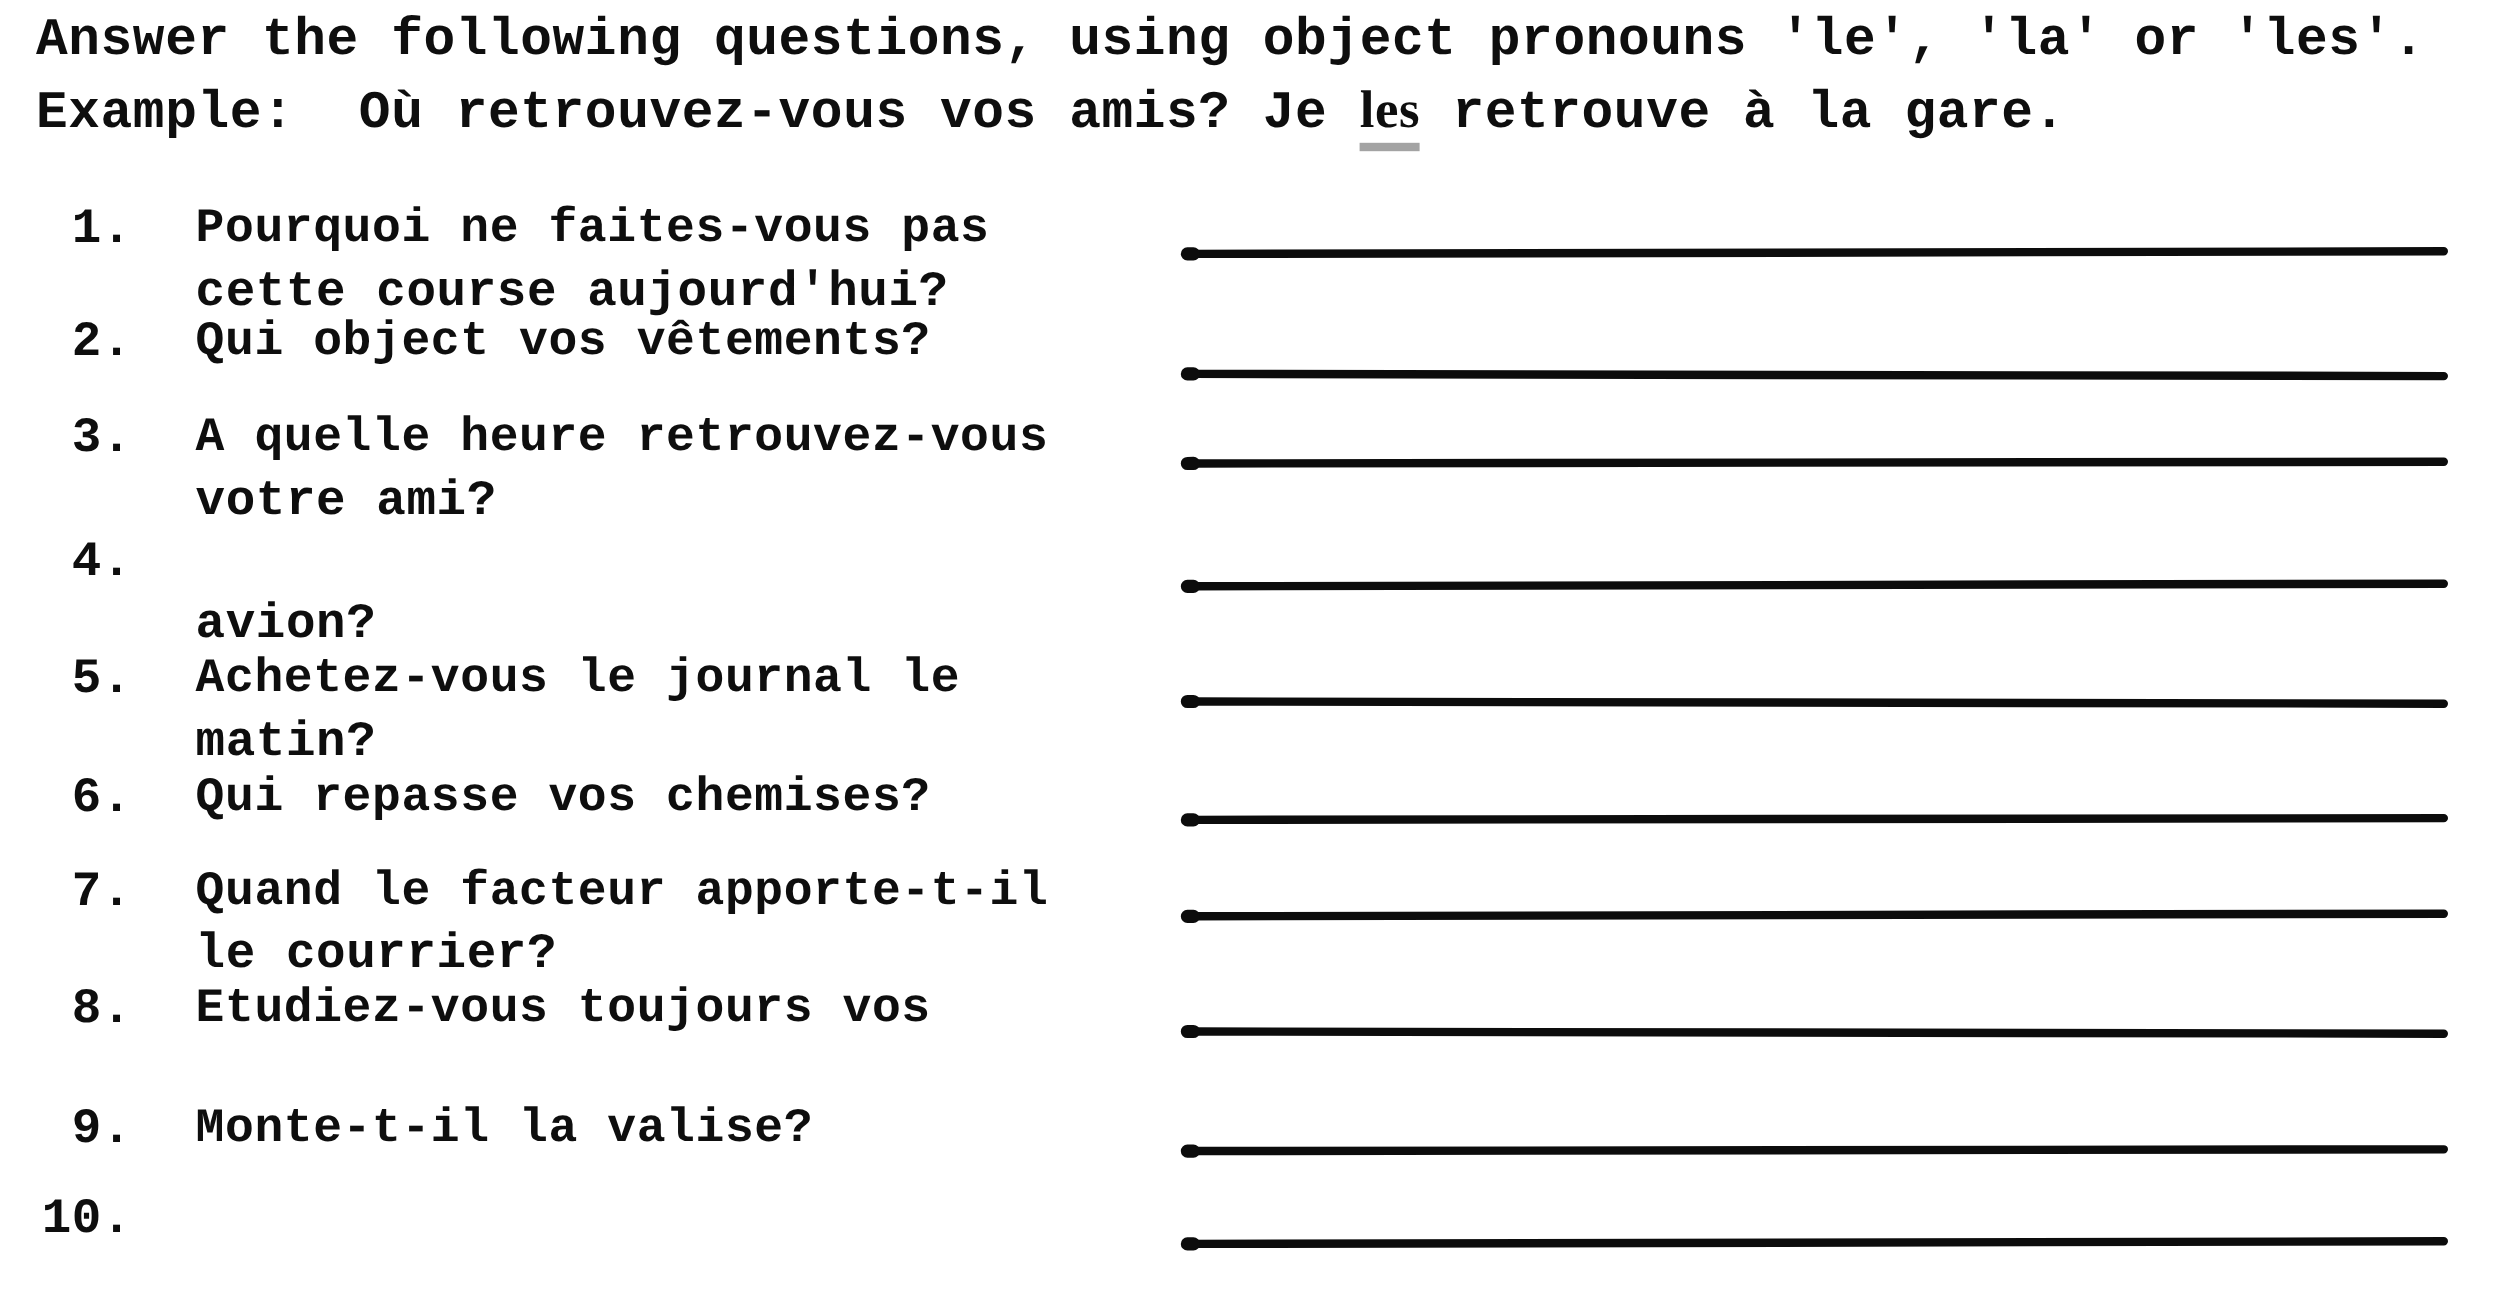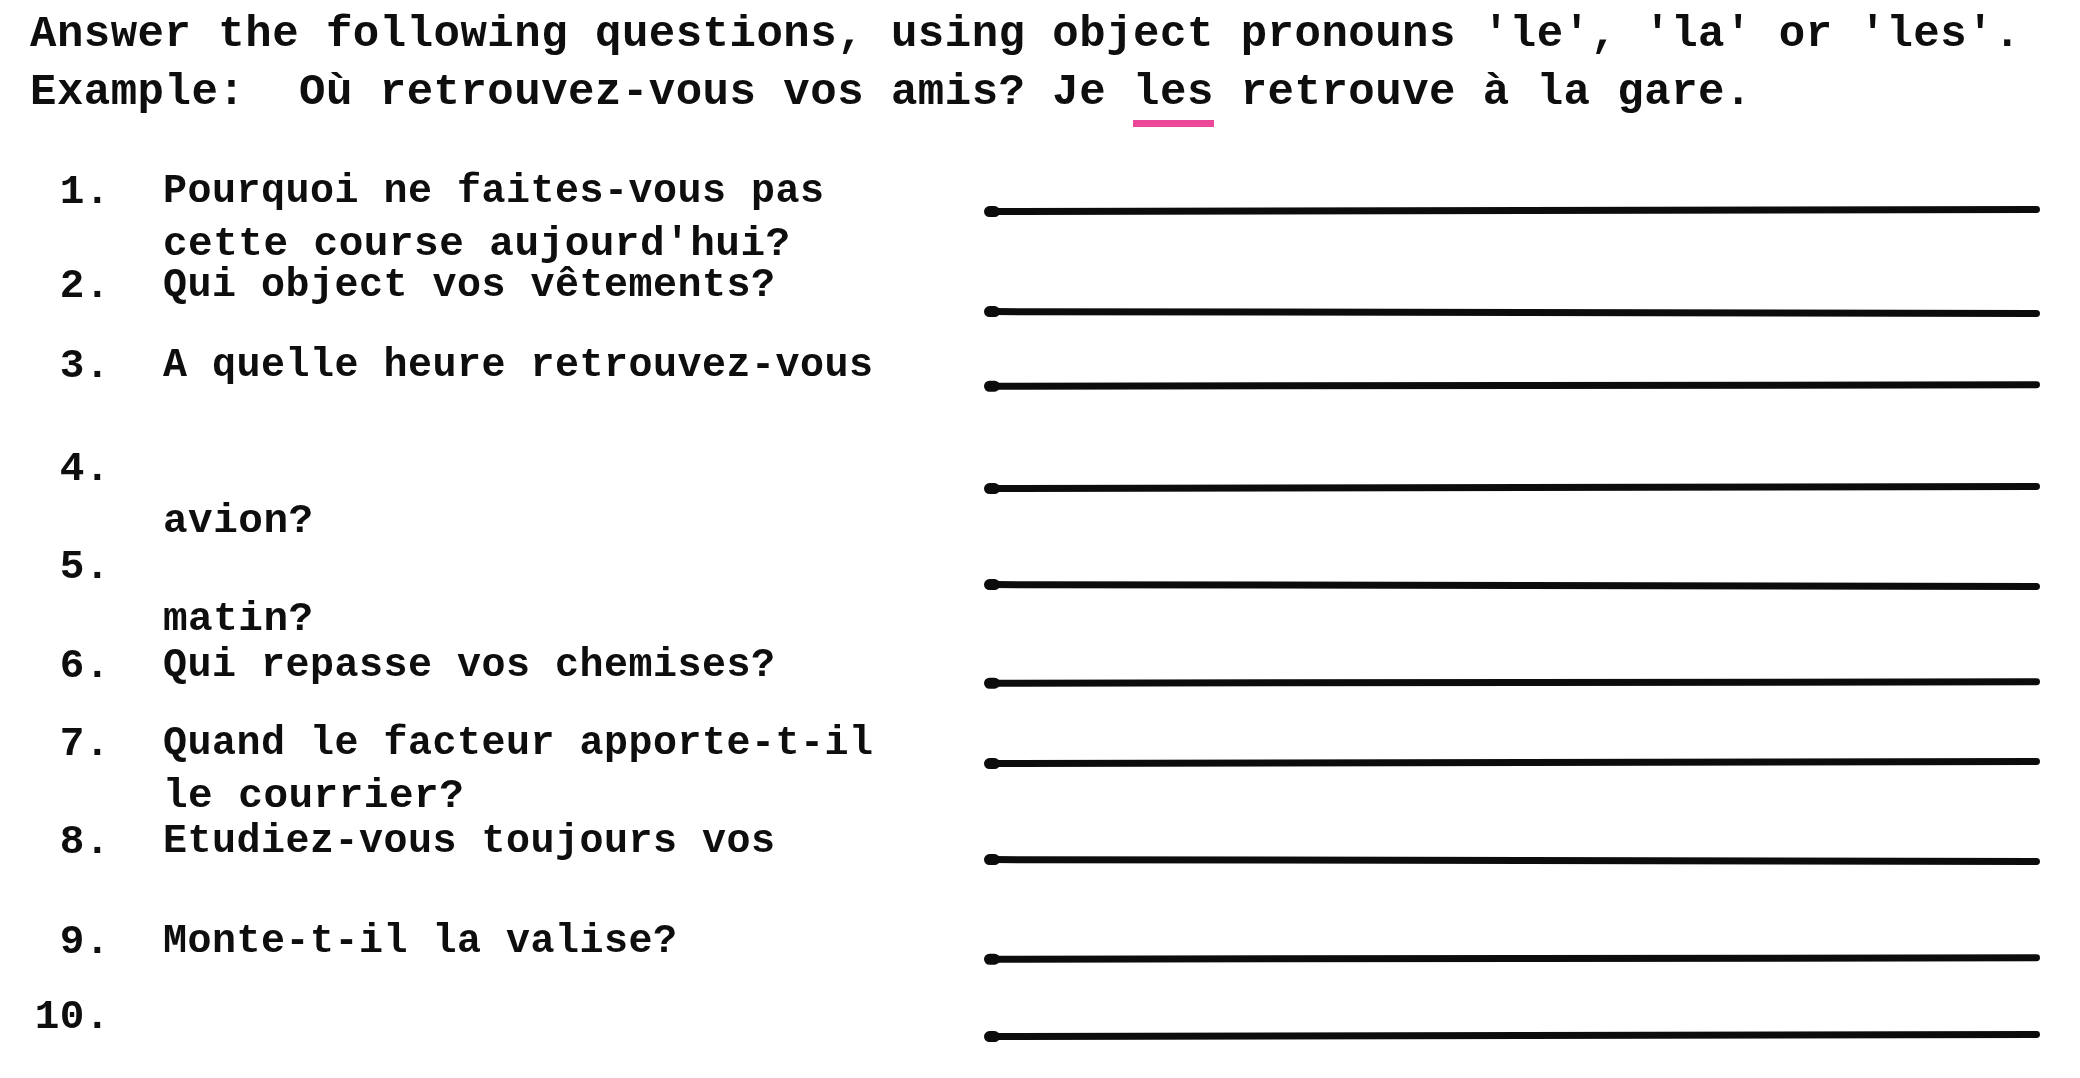--- a/index.html
+++ b/index.html
@@ -24,8 +24,9 @@
   .header { left: 30px; top: 8px; }
   .example { left: 30px; top: 66px; }
   .pronoun {
-    border-bottom: 7px solid #ec4899;
+    border-bottom: 7px solid #a3a3a3;
     padding-bottom: 3px;
+    font-family: Liberation Serif, serif;
   }
   .qrow { position: absolute; left: 0; top: 0; width: 960px; height: 112px; }
   .qnum {

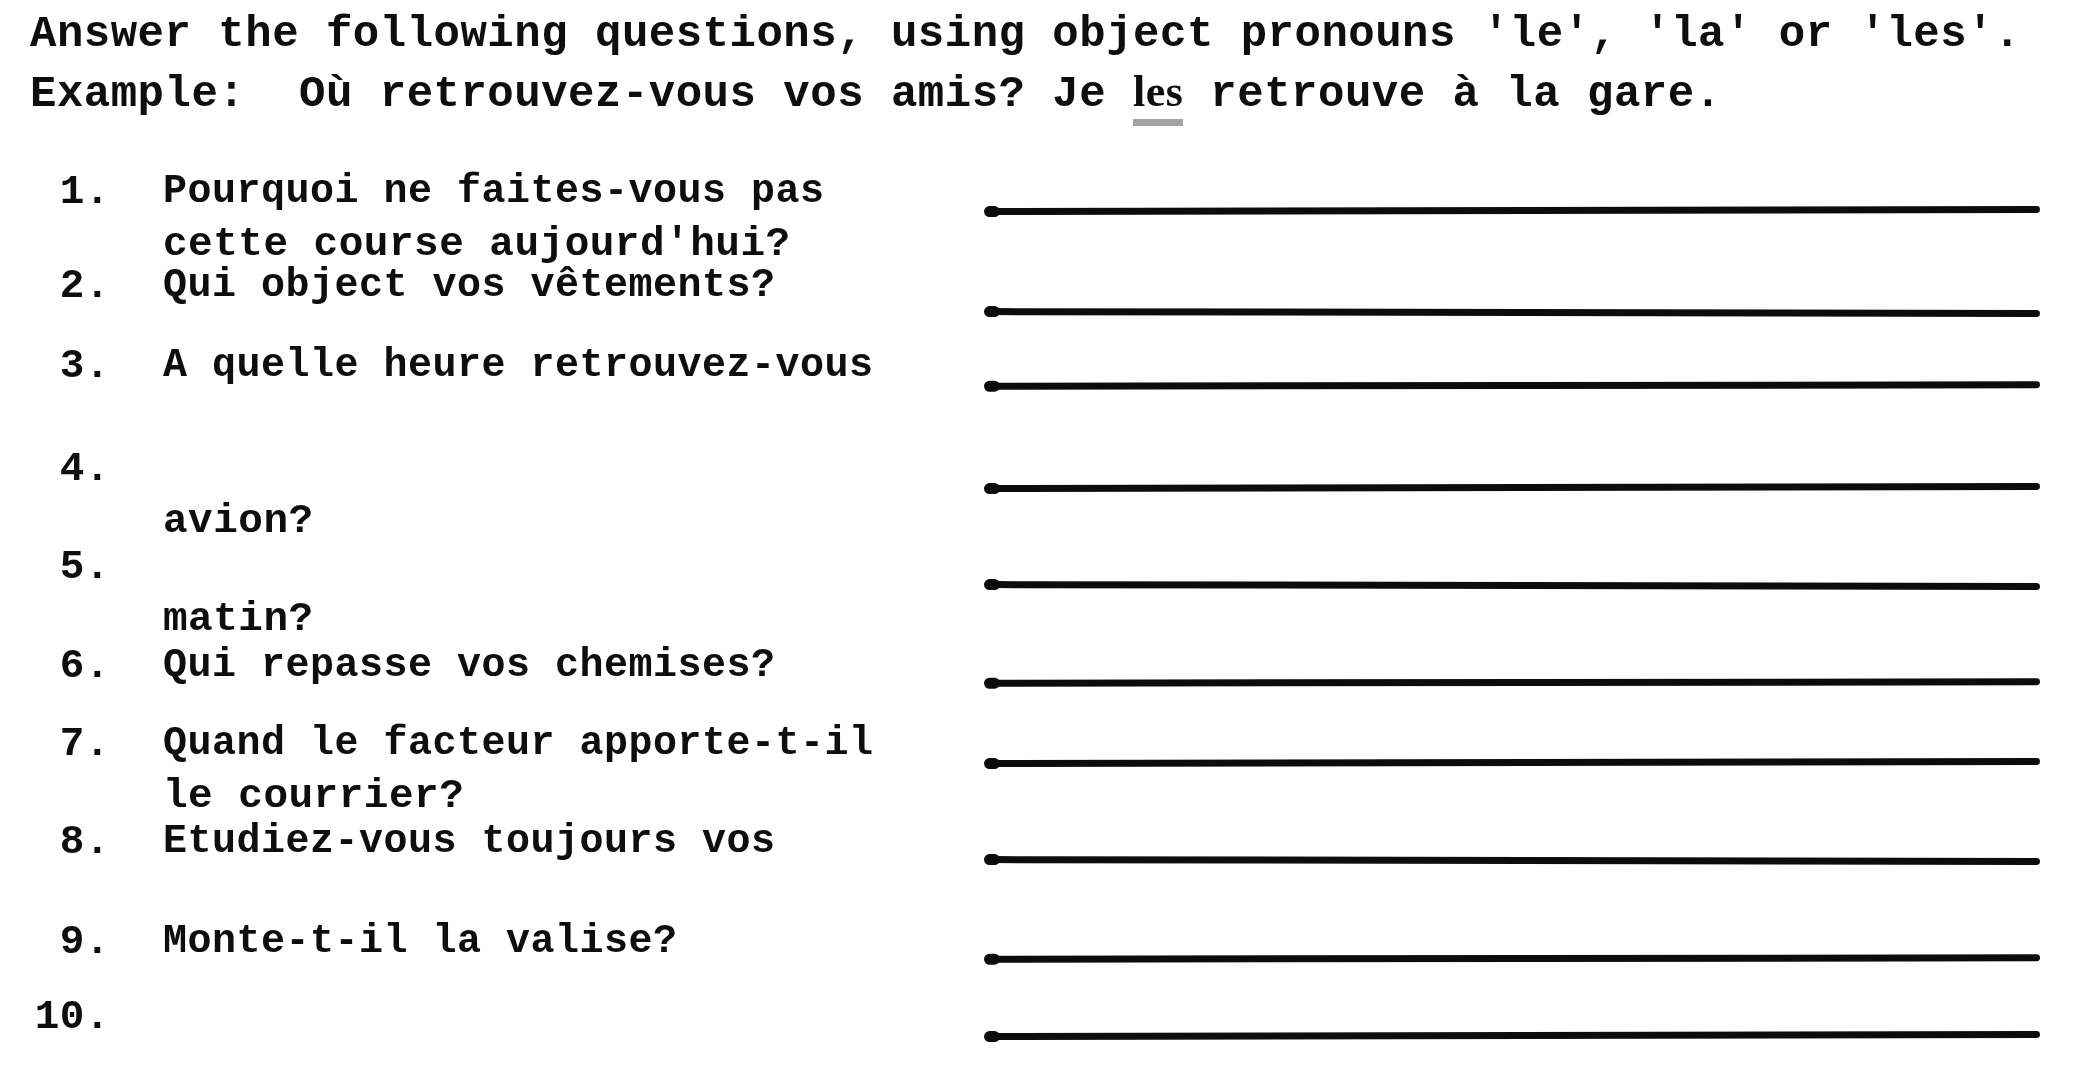--- a/index.html
+++ b/index.html
@@ -74,6 +74,7 @@
 <div class="qrow" style="top:340px">
   <span class="qnum">3.</span>
   <span class="ql1">A quelle heure retrouvez-vous</span>
+  <span class="ql2">votre ami?</span>
 </div>
 <div class="qrow" style="top:443px">
   <span class="qnum">4.</span>

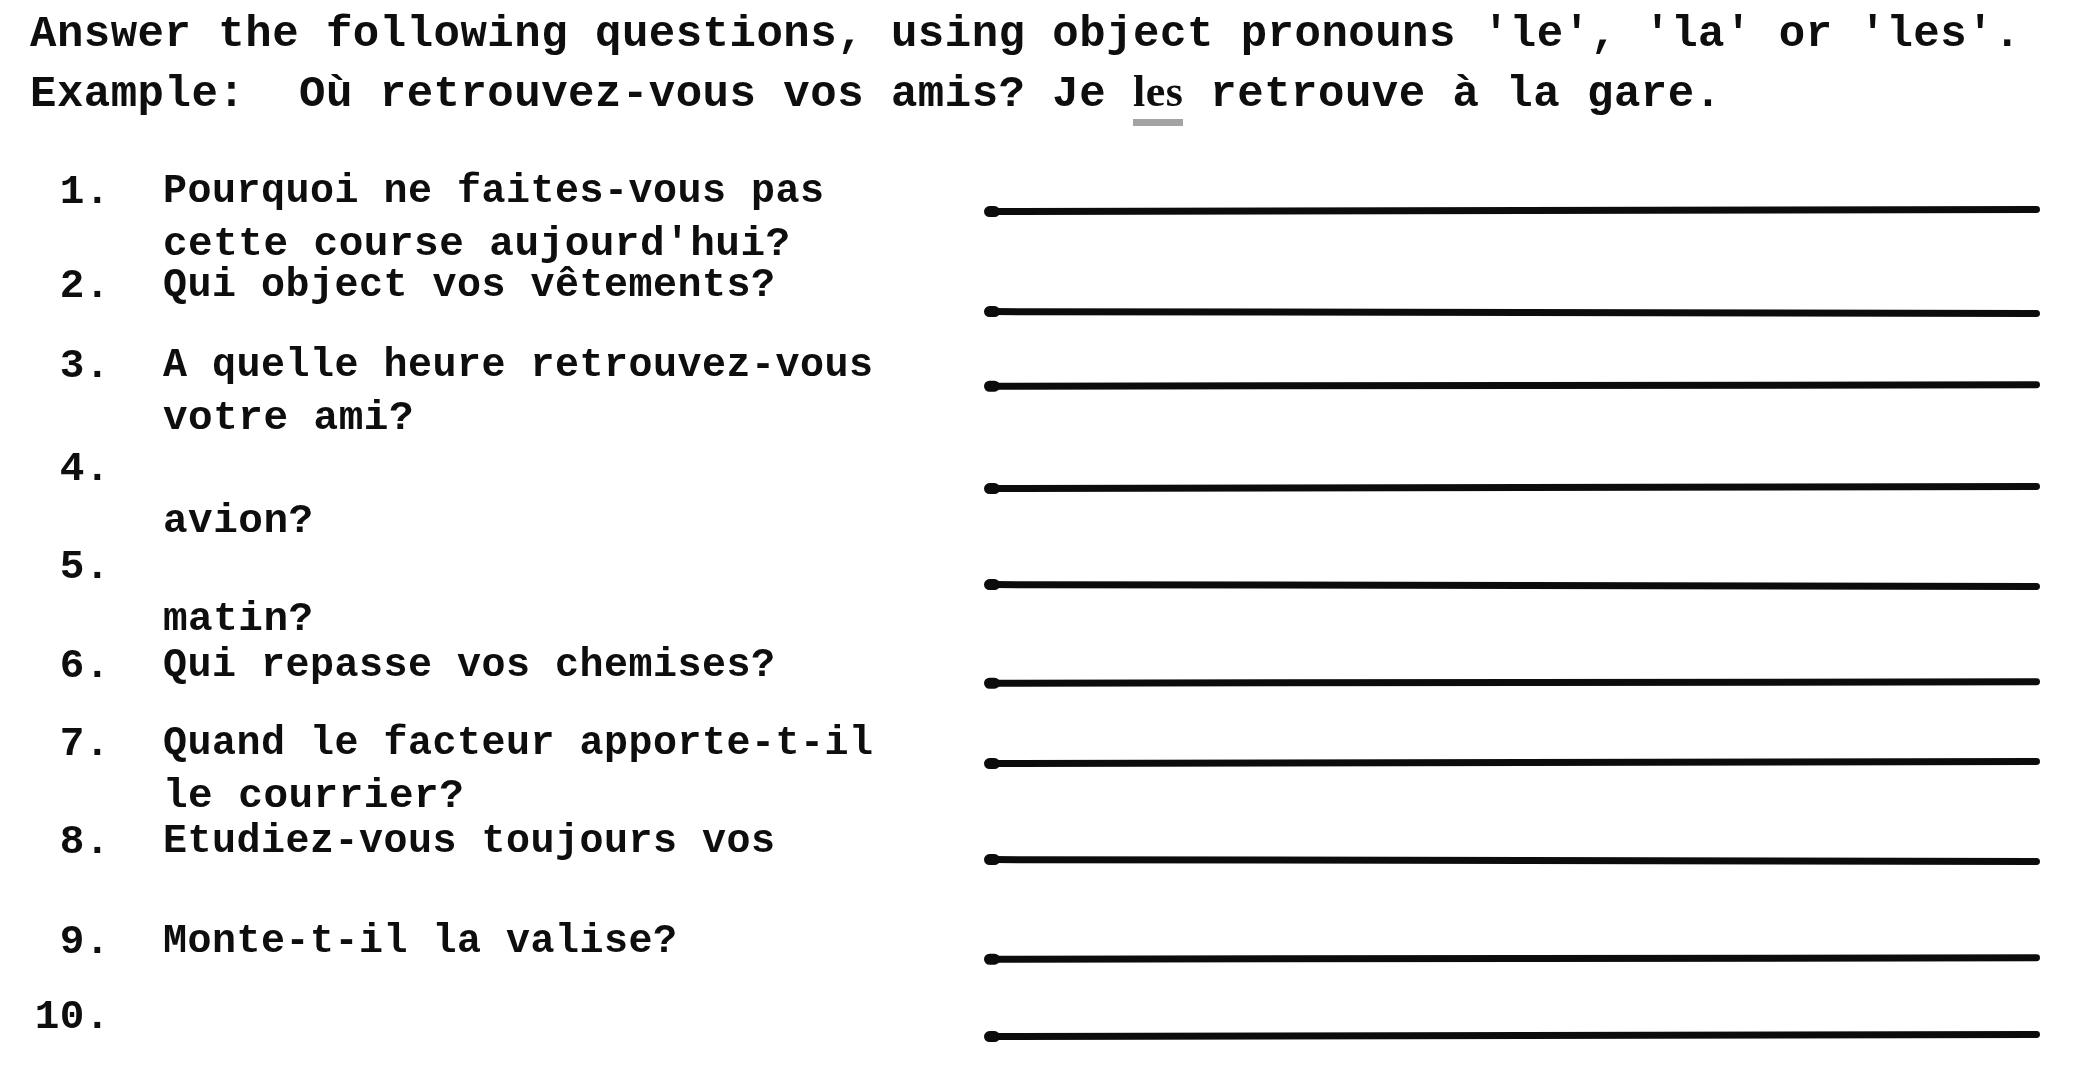--- a/index.html
+++ b/index.html
@@ -82,6 +82,7 @@
 </div>
 <div class="qrow" style="top:541px">
   <span class="qnum">5.</span>
+  <span class="ql1">Achetez-vous le journal le</span>
   <span class="ql2">matin?</span>
 </div>
 <div class="qrow" style="top:640px">

